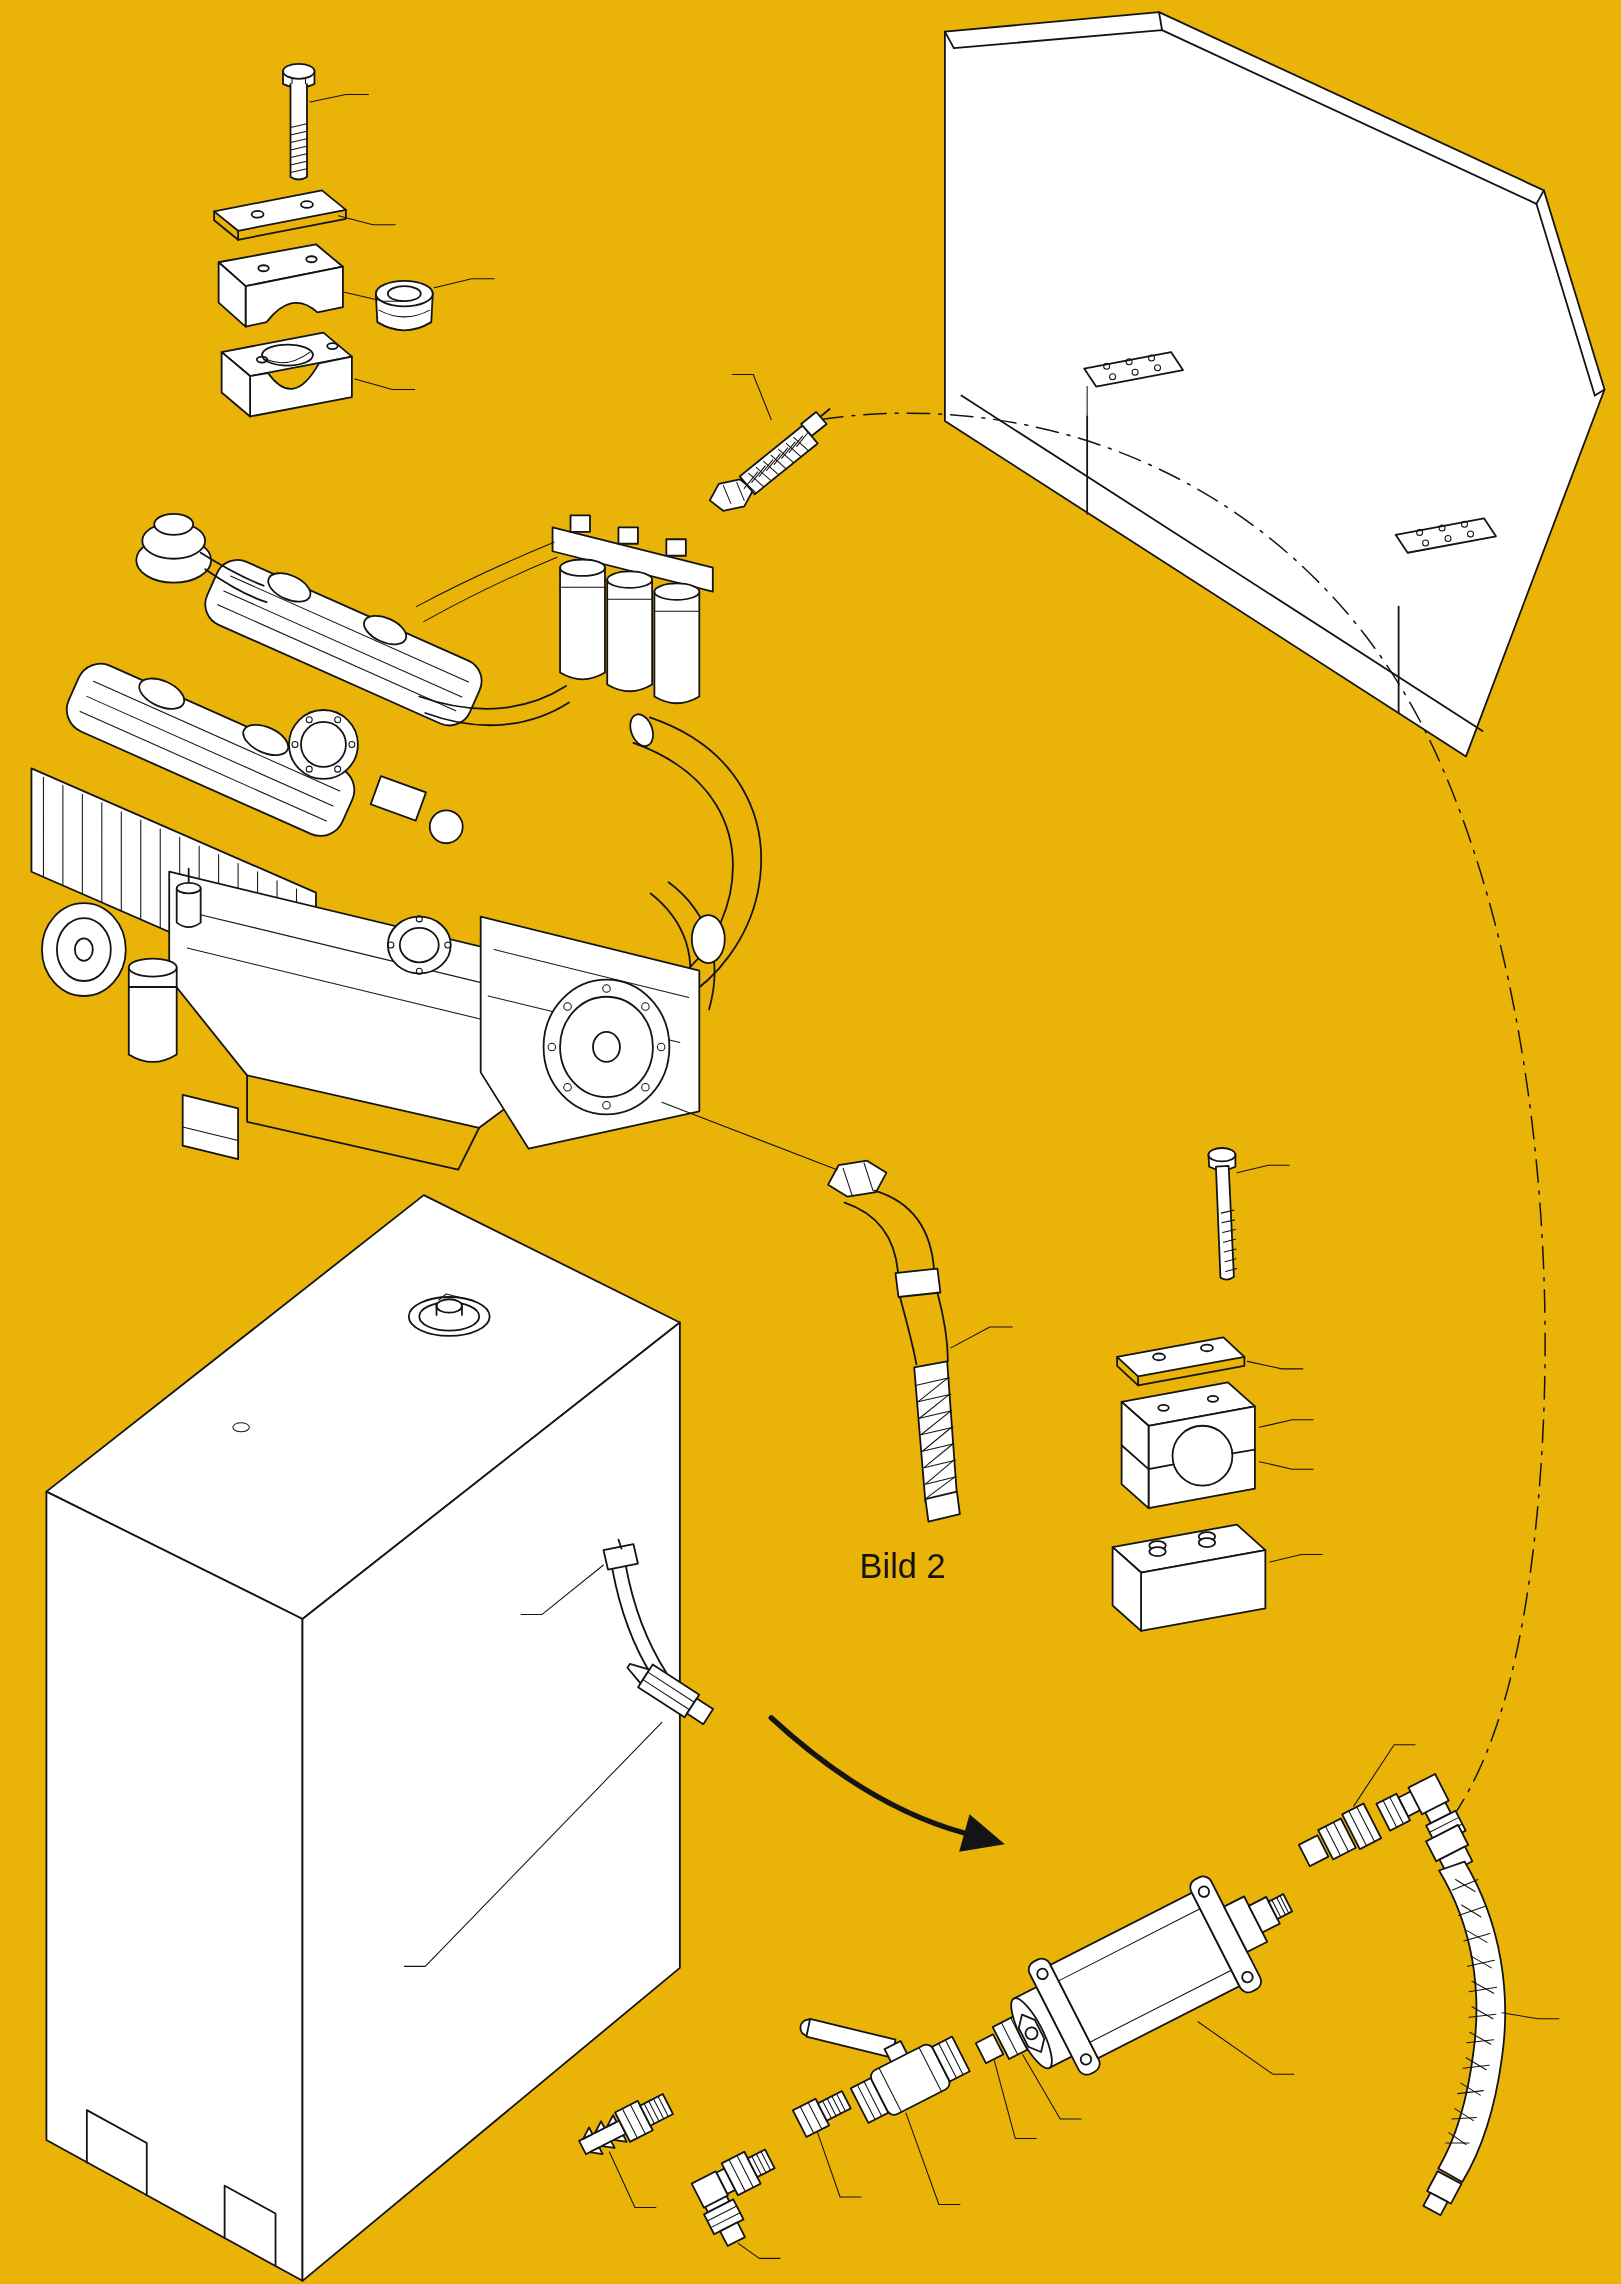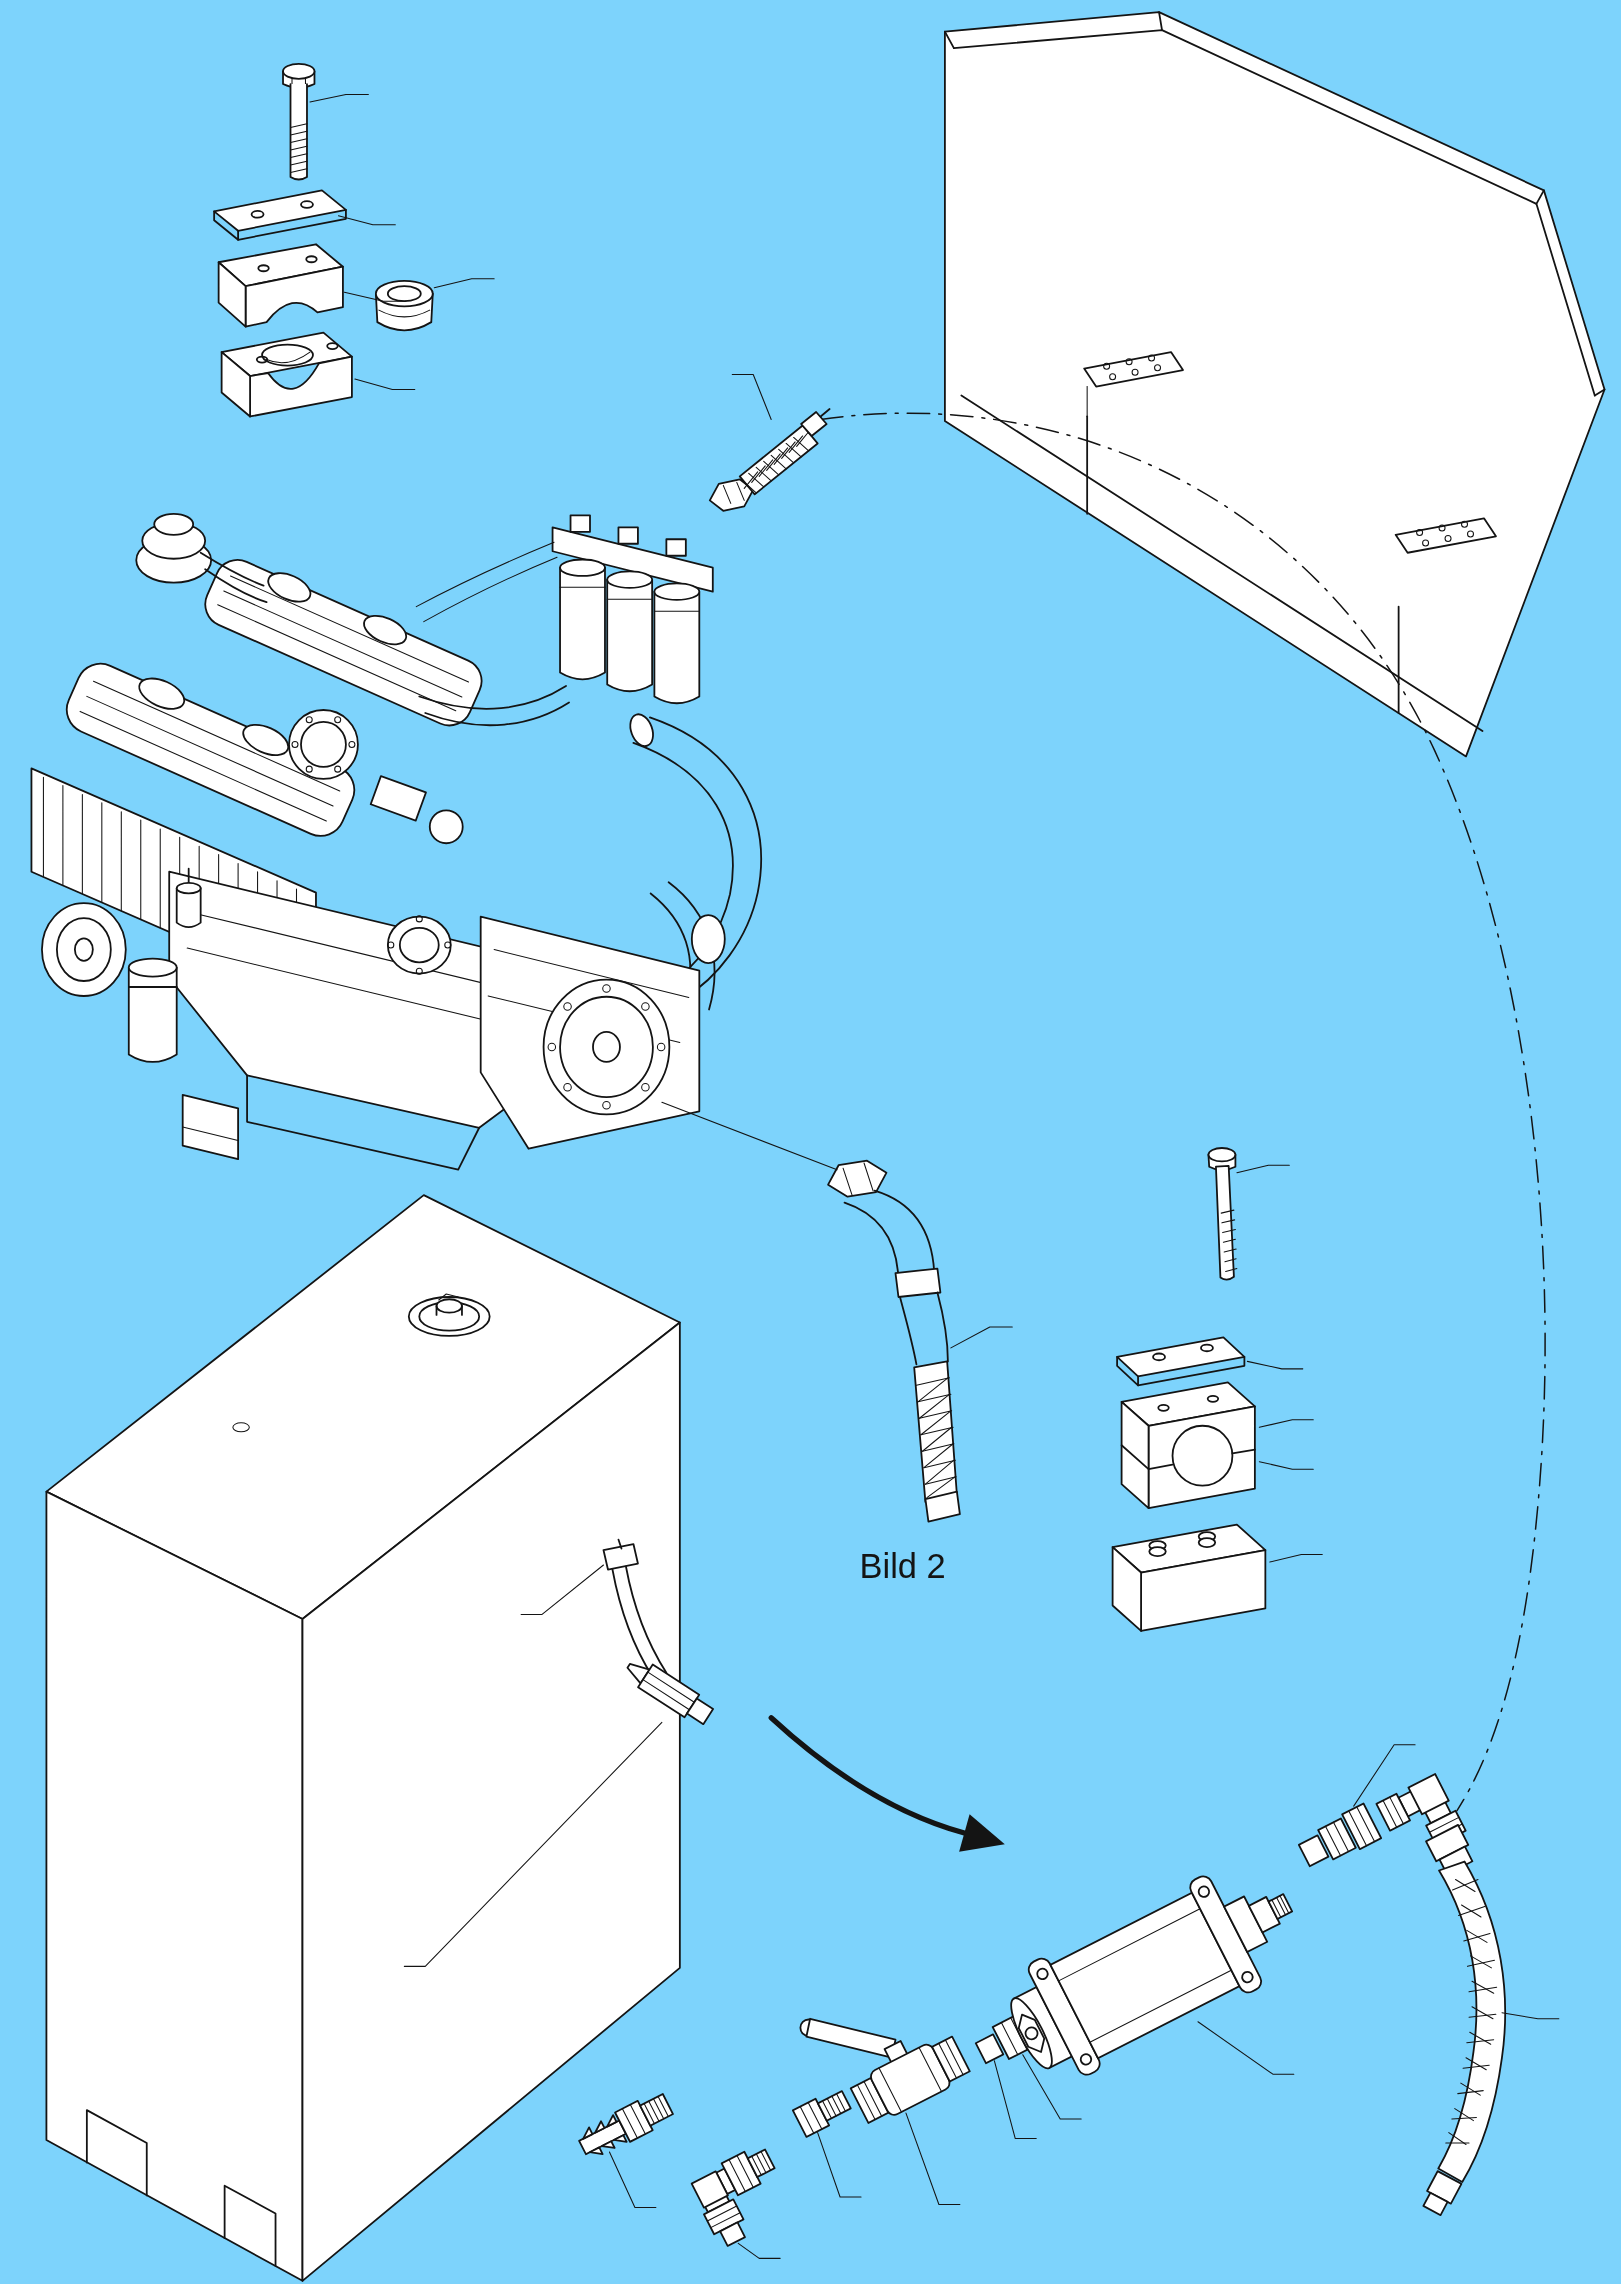--- a/index.html
+++ b/index.html
@@ -3,7 +3,7 @@
 <meta charset="utf-8">
 <style>
   html,body{margin:0;padding:0;background:#fff}
-  .stage{position:relative;width:1621px;height:2284px;background:#7dd3fc;overflow:hidden}
+  .stage{position:relative;width:1621px;height:2284px;background:#eab308;overflow:hidden}
   svg{position:absolute;left:0;top:0}
   .ln{fill:none;stroke:#141414;stroke-width:2.4;stroke-linecap:round;stroke-linejoin:round}
   .fw{fill:#ffffff;stroke:#141414;stroke-width:2.4;stroke-linecap:round;stroke-linejoin:round}

